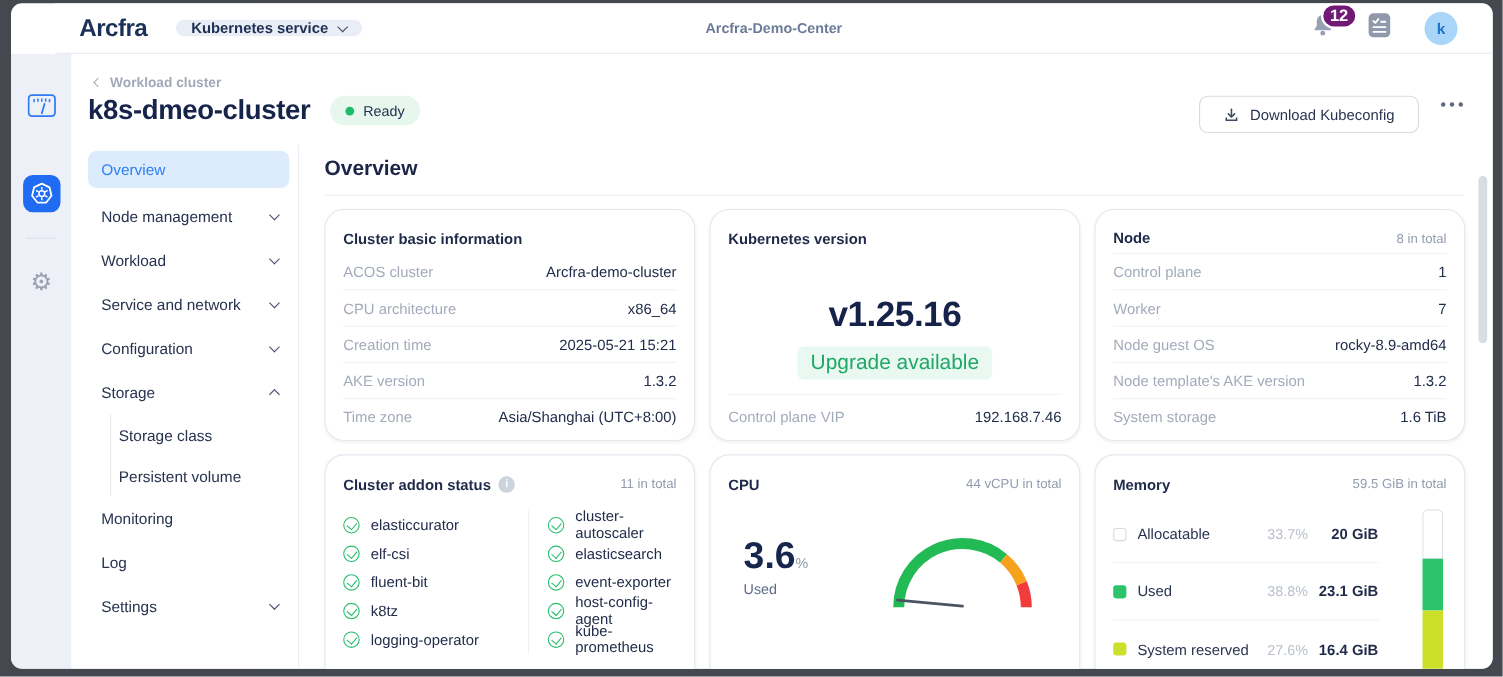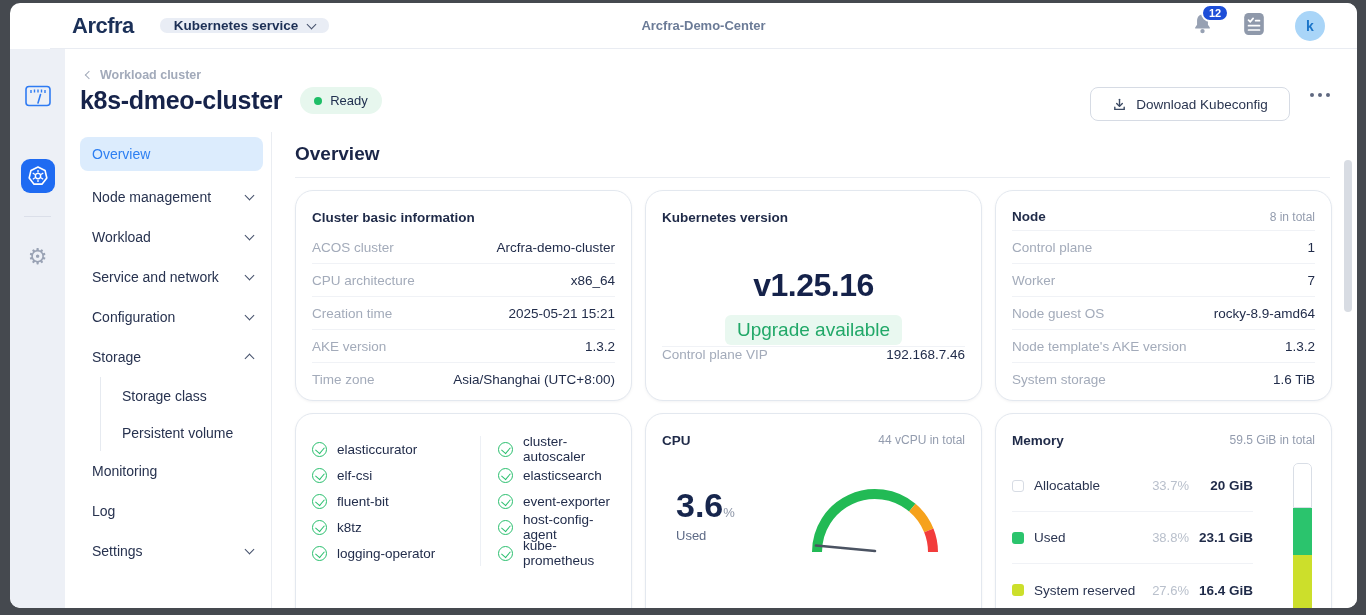--- a/index.html
+++ b/index.html
@@ -19,8 +19,8 @@
   .center-title { position:absolute; left:50%; transform:translateX(-50%); color:#6b7b97; font-weight:bold; font-size:13px; }
   .top-right { margin-left:auto; margin-right:32px; display:flex; align-items:center; gap:30px; }
   .bell-wrap { position:relative; cursor:pointer; }
-  .badge { position:absolute; top:-9px; left:9px; background:#1d4ed8; color:#fff; border-radius:999px;
-           padding:1px 6px; font-size:11px; font-weight:bold; border:2px solid #fff; }
+  .badge { position:absolute; top:-9px; left:9px; background:#701a75; color:#fff; border-radius:999px;
+           padding:1px 6px; font-size:15px; font-weight:bold; border:2px solid #fff; }
   .avatar { width:30px; height:30px; border-radius:50%; background:#a9d5f8; color:#1b74c8;
             font-weight:bold; font-size:14px; display:flex; align-items:center; justify-content:center; cursor:pointer; }
 

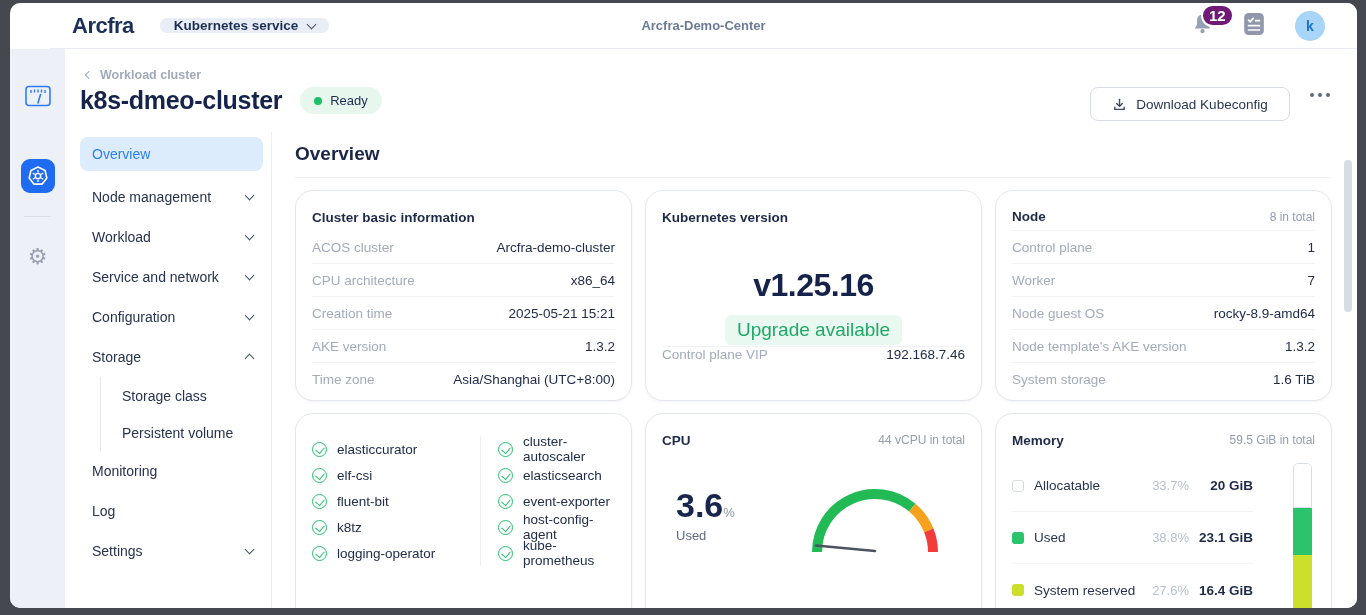--- a/index.html
+++ b/index.html
@@ -81,8 +81,8 @@
   .k8s-version { font-size:32px; font-weight:800; color:#15224a; letter-spacing:-0.5px; }
   .upgrade-badge { display:inline-block; margin-top:11px; background:#e9f8f0; color:#21a868; font-size:19px;
                    border-radius:6px; padding:4px 12px; }
-  .k8s-footer { position:absolute; left:16px; right:16px; bottom:12px; height:42px; border-top:1px solid #f0f2f6;
-                display:flex; justify-content:space-between; align-items:flex-start; font-size:13.5px; }
+  .k8s-footer { position:absolute; left:16px; right:16px; bottom:0; height:42px; border-top:1px solid #f0f2f6;
+                display:flex; justify-content:space-between; align-items:center; font-size:13.5px; }
 
   .addon-cols { display:flex; margin-top:10px; }
   .addon-col1 { width:168px; }

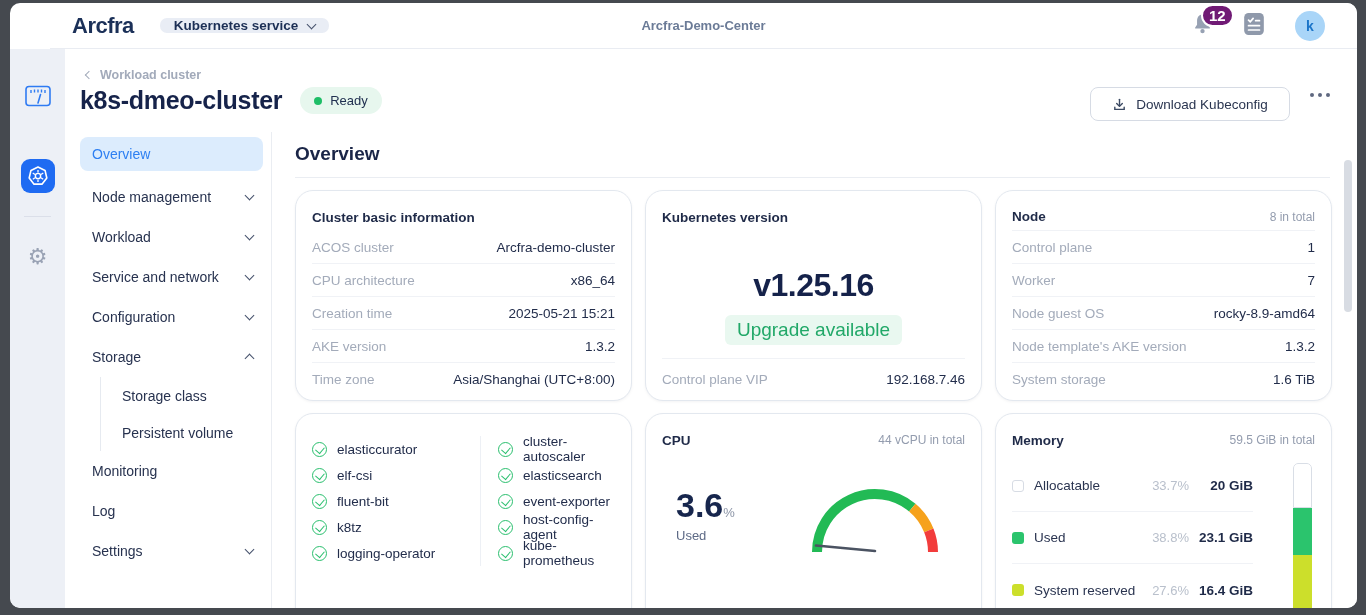--- a/index.html
+++ b/index.html
@@ -53,7 +53,7 @@
   .nav { position:absolute; left:15px; top:88px; width:183px; font-size:14px; color:#27324f; }
   .nav-item { height:40px; display:flex; align-items:center; justify-content:space-between; padding:0 10px 0 12px; cursor:pointer; border-radius:8px; }
   .nav-item.sel { height:34px; background:#dcecfd; color:#2d7ff2; margin-bottom:6px; }
-  .nav-sub { margin-left:20px; border-left:1px solid #e6eaf0; padding-left:19px; }
+  .nav-sub { margin-left:20px; border-left:1px solid #e6eaf0; padding-left:5px; }
   .nav-sub .nav-item { height:37px; padding-left:2px; }
   .v-divider { position:absolute; left:206px; top:83px; bottom:0; width:1px; background:#eaedf2; }
 

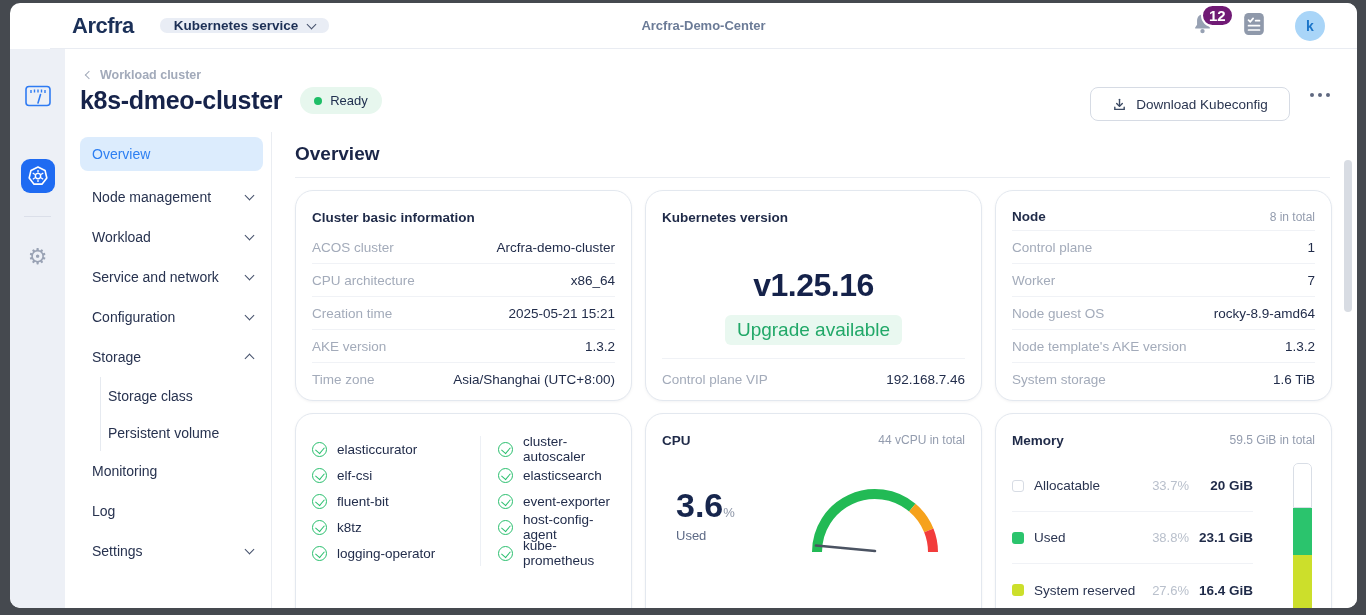--- a/index.html
+++ b/index.html
@@ -328,6 +328,13 @@
       </div>
 
       <div class="card r2 c1">
+        <div class="card-head">
+          <span class="card-title">
+            <span>Cluster addon status</span>
+            <span class="info-ic">i</span>
+          </span>
+          <span class="card-total">11 in total</span>
+        </div>
         <div class="addon-cols">
           <div class="addon-col1">
             <div class="addon">

